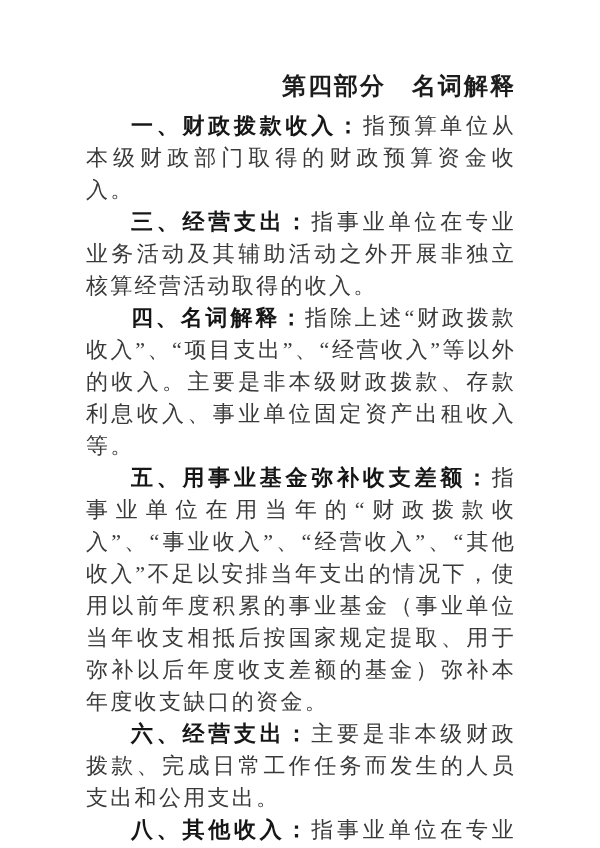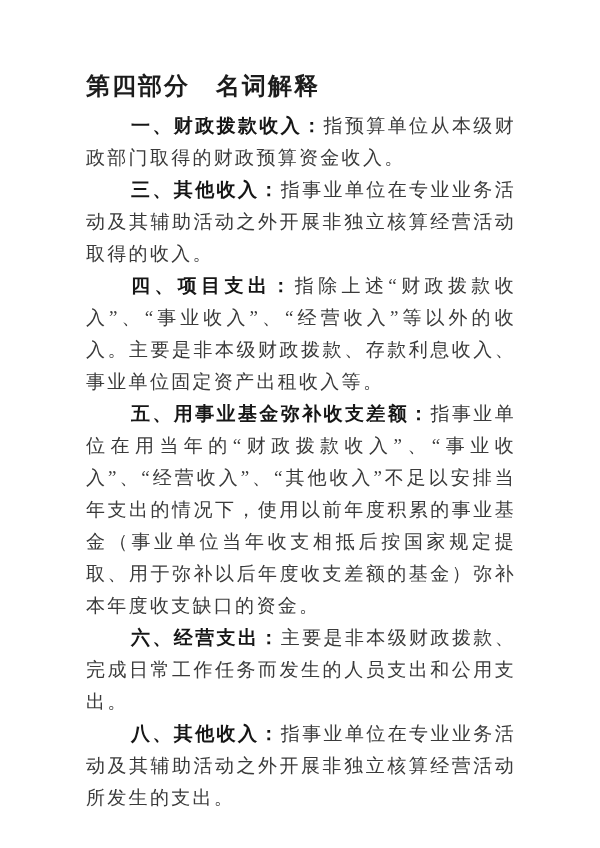--- a/index.html
+++ b/index.html
@@ -26,7 +26,7 @@
     line-height: 36px;
     letter-spacing: 2px;
     color: #1c1c1c;
-    text-align: left;
+    text-align: right;
     margin: 0 0 6px 0;
   }
   .body-text {

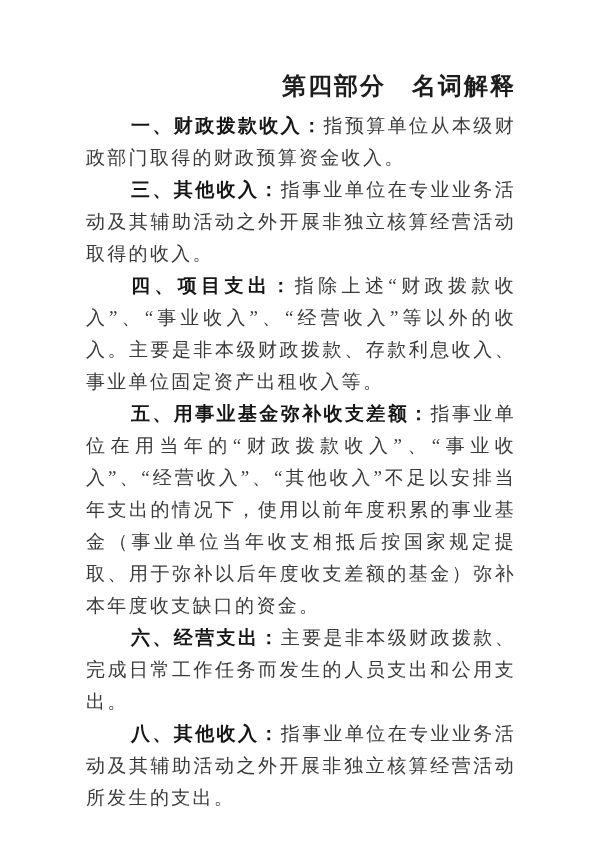--- a/index.html
+++ b/index.html
@@ -34,7 +34,7 @@
   }
   .para {
     font-family: "Liberation Serif", serif;
-    font-size: 19px;
+    font-size: 22px;
     line-height: 32px;
     letter-spacing: 2.3px;
     color: #3a3a3a;

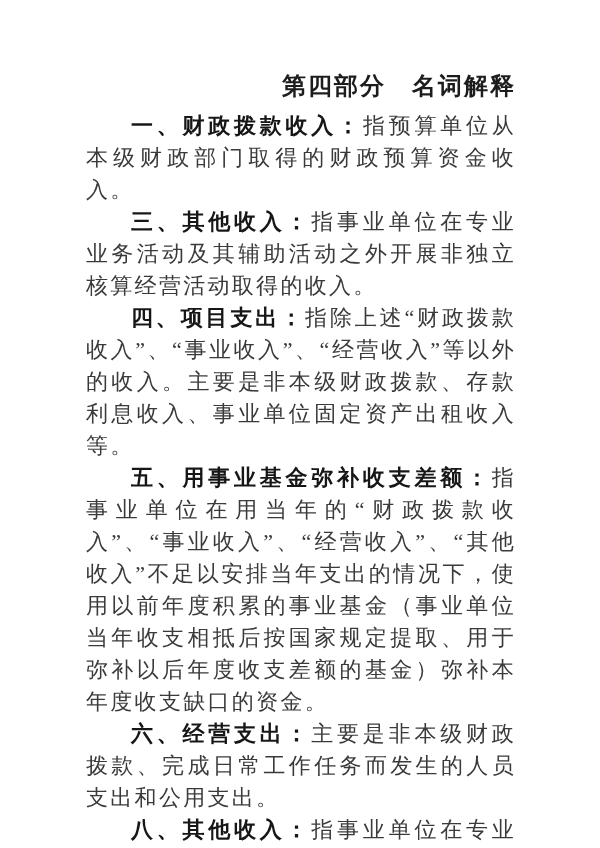--- a/index.html
+++ b/index.html
@@ -54,7 +54,7 @@
   <h1 class="title">第四部分　名词解释</h1>
   <div class="body-text">
     <p class="para"><b>一、财政拨款收入：</b><span>指预算单位从本级财政部门取得的财政预算资金收入。</span></p>
-    <p class="para"><b>三、其他收入：</b><span>指事业单位在专业业务活动及其辅助活动之外开展非独立核算经营活动取得的收入。</span></p>
+    <p class="para"><b>三、经营支出：</b><span>指事业单位在专业业务活动及其辅助活动之外开展非独立核算经营活动取得的收入。</span></p>
     <p class="para"><b>四、项目支出：</b><span>指除上述“财政拨款收入”、“事业收入”、“经营收入”等以外的收入。主要是非本级财政拨款、存款利息收入、事业单位固定资产出租收入等。</span></p>
     <p class="para"><b>五、用事业基金弥补收支差额：</b><span>指事业单位在用当年的“财政拨款收入”、“事业收入”、“经营收入”、“其他收入”不足以安排当年支出的情况下，使用以前年度积累的事业基金（事业单位当年收支相抵后按国家规定提取、用于弥补以后年度收支差额的基金）弥补本年度收支缺口的资金。</span></p>
     <p class="para"><b>六、经营支出：</b><span>主要是非本级财政拨款、完成日常工作任务而发生的人员支出和公用支出。</span></p>

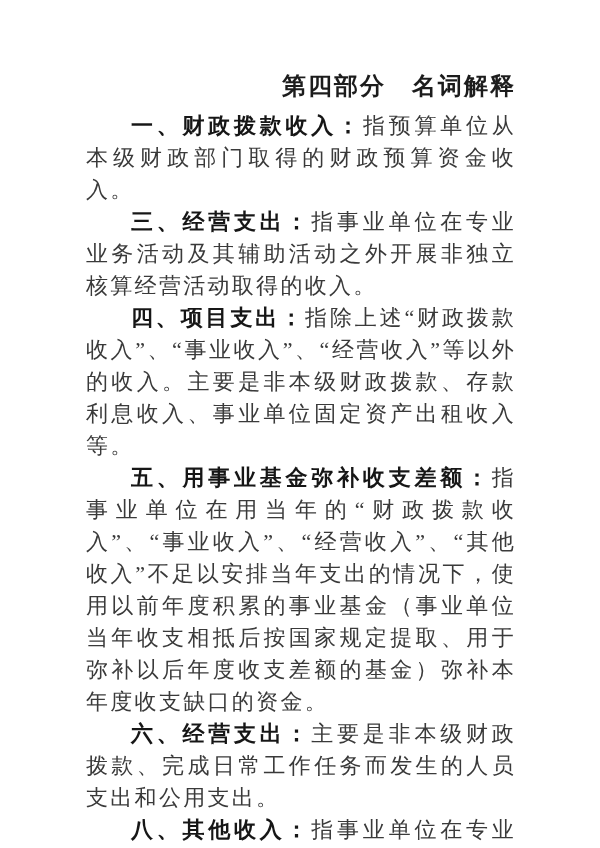--- a/index.html
+++ b/index.html
@@ -55,7 +55,7 @@
   <div class="body-text">
     <p class="para"><b>一、财政拨款收入：</b><span>指预算单位从本级财政部门取得的财政预算资金收入。</span></p>
     <p class="para"><b>三、经营支出：</b><span>指事业单位在专业业务活动及其辅助活动之外开展非独立核算经营活动取得的收入。</span></p>
-    <p class="para"><b>四、项目支出：</b><span>指除上述“财政拨款收入”、“事业收入”、“经营收入”等以外的收入。主要是非本级财政拨款、存款利息收入、事业单位固定资产出租收入等。</span></p>
+    <p class="para"><b>四、名词解释：</b><span>指除上述“财政拨款收入”、“事业收入”、“经营收入”等以外的收入。主要是非本级财政拨款、存款利息收入、事业单位固定资产出租收入等。</span></p>
     <p class="para"><b>五、用事业基金弥补收支差额：</b><span>指事业单位在用当年的“财政拨款收入”、“事业收入”、“经营收入”、“其他收入”不足以安排当年支出的情况下，使用以前年度积累的事业基金（事业单位当年收支相抵后按国家规定提取、用于弥补以后年度收支差额的基金）弥补本年度收支缺口的资金。</span></p>
     <p class="para"><b>六、经营支出：</b><span>主要是非本级财政拨款、完成日常工作任务而发生的人员支出和公用支出。</span></p>
     <p class="para"><b>八、其他收入：</b><span>指事业单位在专业业务活动及其辅助活动之外开展非独立核算经营活动所发生的支出。</span></p>

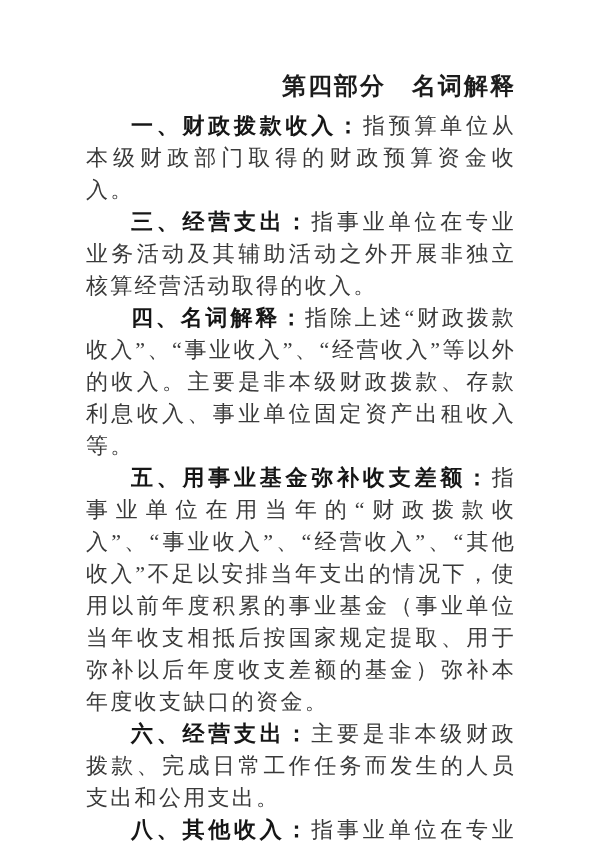--- a/index.html
+++ b/index.html
@@ -55,7 +55,7 @@
   <div class="body-text">
     <p class="para"><b>一、财政拨款收入：</b><span>指预算单位从本级财政部门取得的财政预算资金收入。</span></p>
     <p class="para"><b>三、经营支出：</b><span>指事业单位在专业业务活动及其辅助活动之外开展非独立核算经营活动取得的收入。</span></p>
-    <p class="para"><b>四、名词解释：</b><span>指除上述“财政拨款收入”、“事业收入”、“经营收入”等以外的收入。主要是非本级财政拨款、存款利息收入、事业单位固定资产出租收入等。</span></p>
+    <p class="para"><b>四、名词解释：</b><span>指除上述“财政拨款收入”、“项目支出”、“经营收入”等以外的收入。主要是非本级财政拨款、存款利息收入、事业单位固定资产出租收入等。</span></p>
     <p class="para"><b>五、用事业基金弥补收支差额：</b><span>指事业单位在用当年的“财政拨款收入”、“事业收入”、“经营收入”、“其他收入”不足以安排当年支出的情况下，使用以前年度积累的事业基金（事业单位当年收支相抵后按国家规定提取、用于弥补以后年度收支差额的基金）弥补本年度收支缺口的资金。</span></p>
     <p class="para"><b>六、经营支出：</b><span>主要是非本级财政拨款、完成日常工作任务而发生的人员支出和公用支出。</span></p>
     <p class="para"><b>八、其他收入：</b><span>指事业单位在专业业务活动及其辅助活动之外开展非独立核算经营活动所发生的支出。</span></p>

